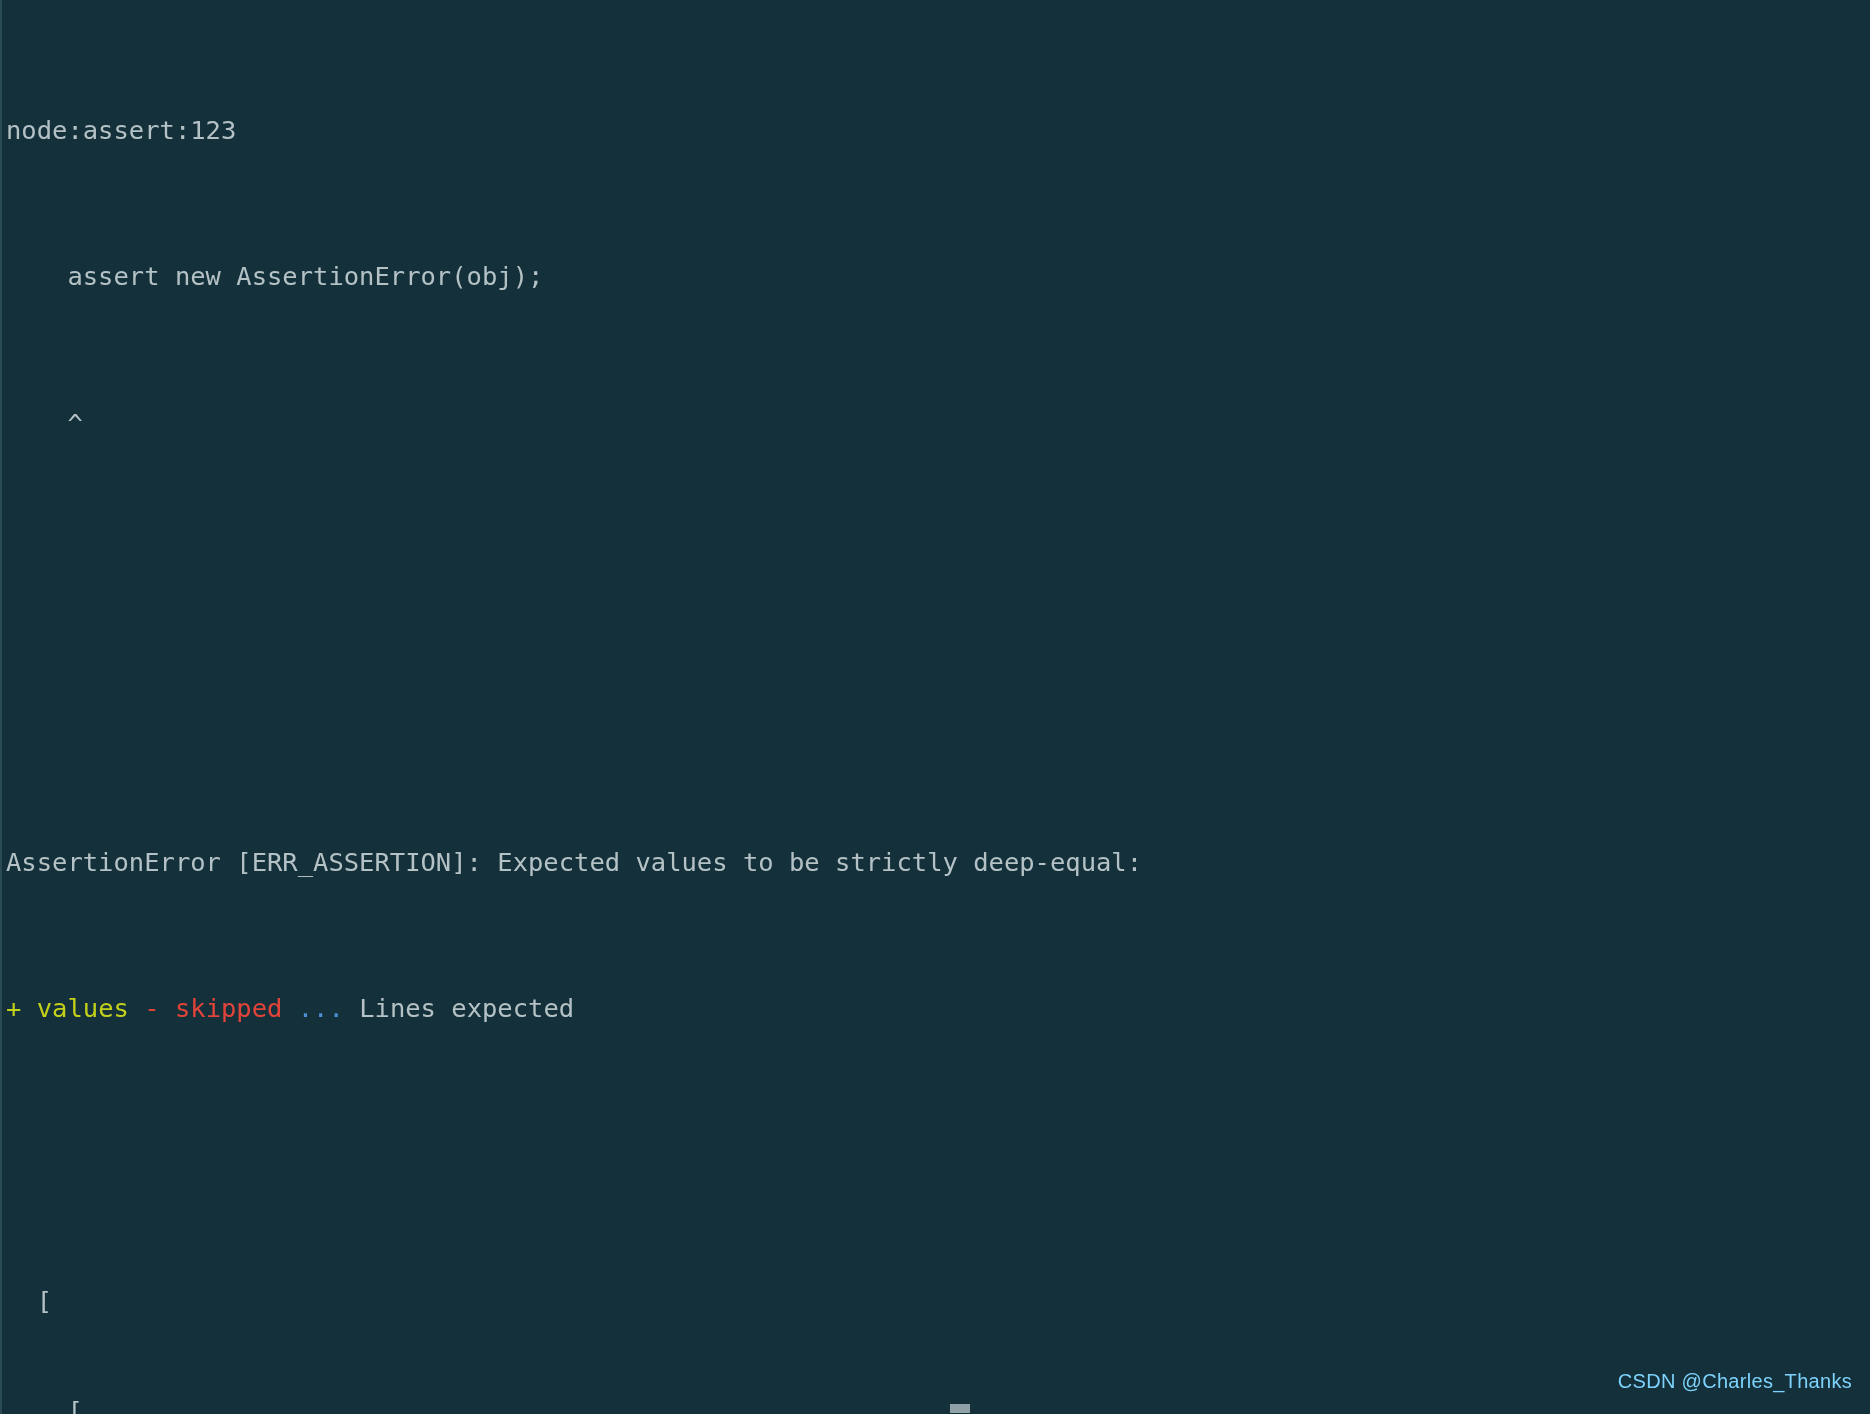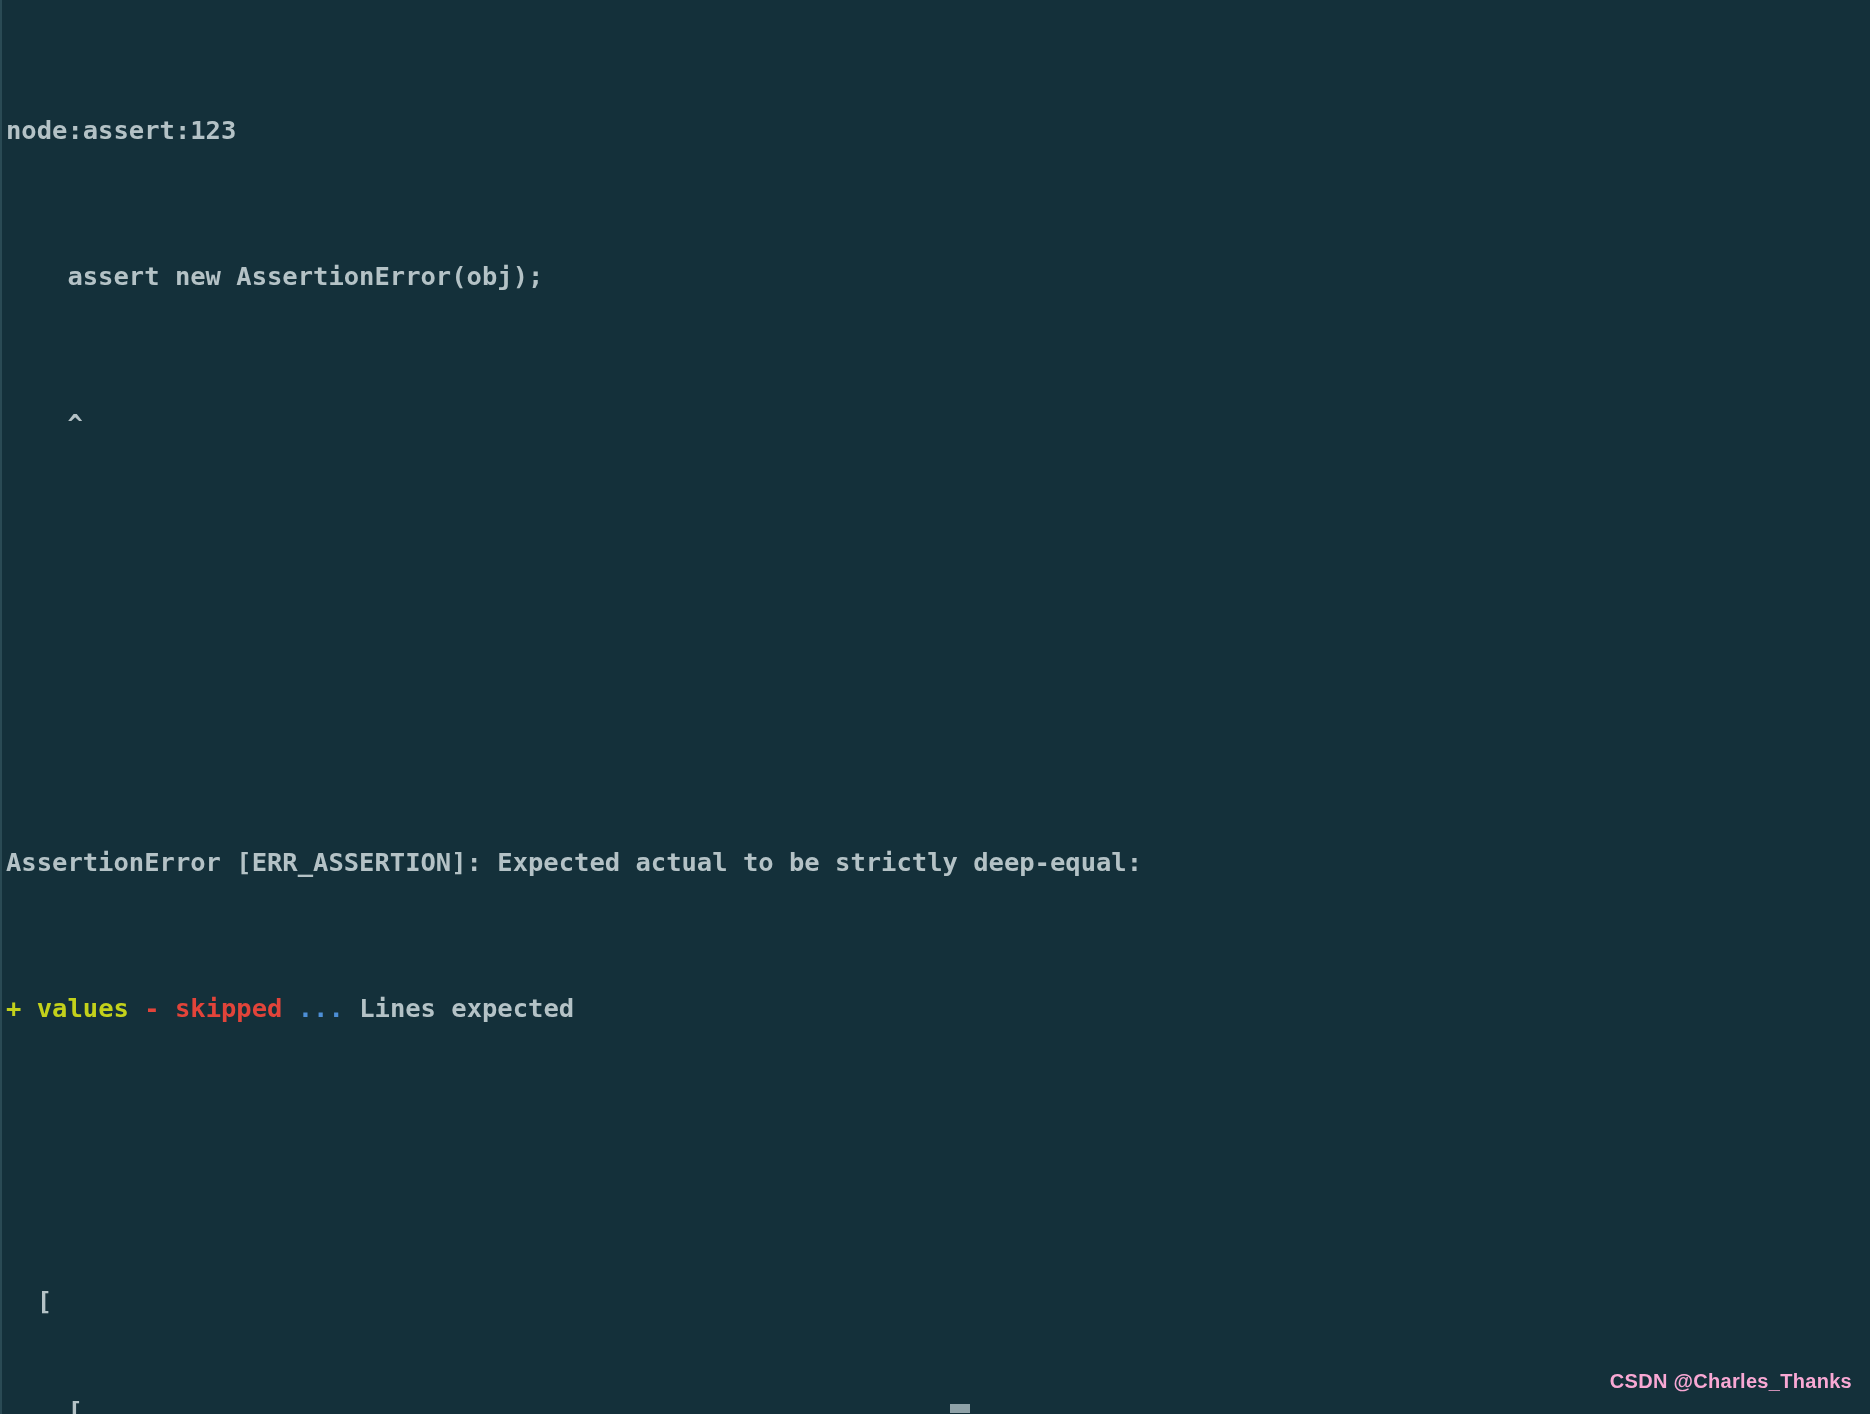--- a/index.html
+++ b/index.html
@@ -20,7 +20,6 @@
     color: #b4c2c6;
     box-sizing: border-box;
     border-left: 2px solid #2a4a54;
-    font-weight: bold;
   }
   .lines {
     position: absolute;

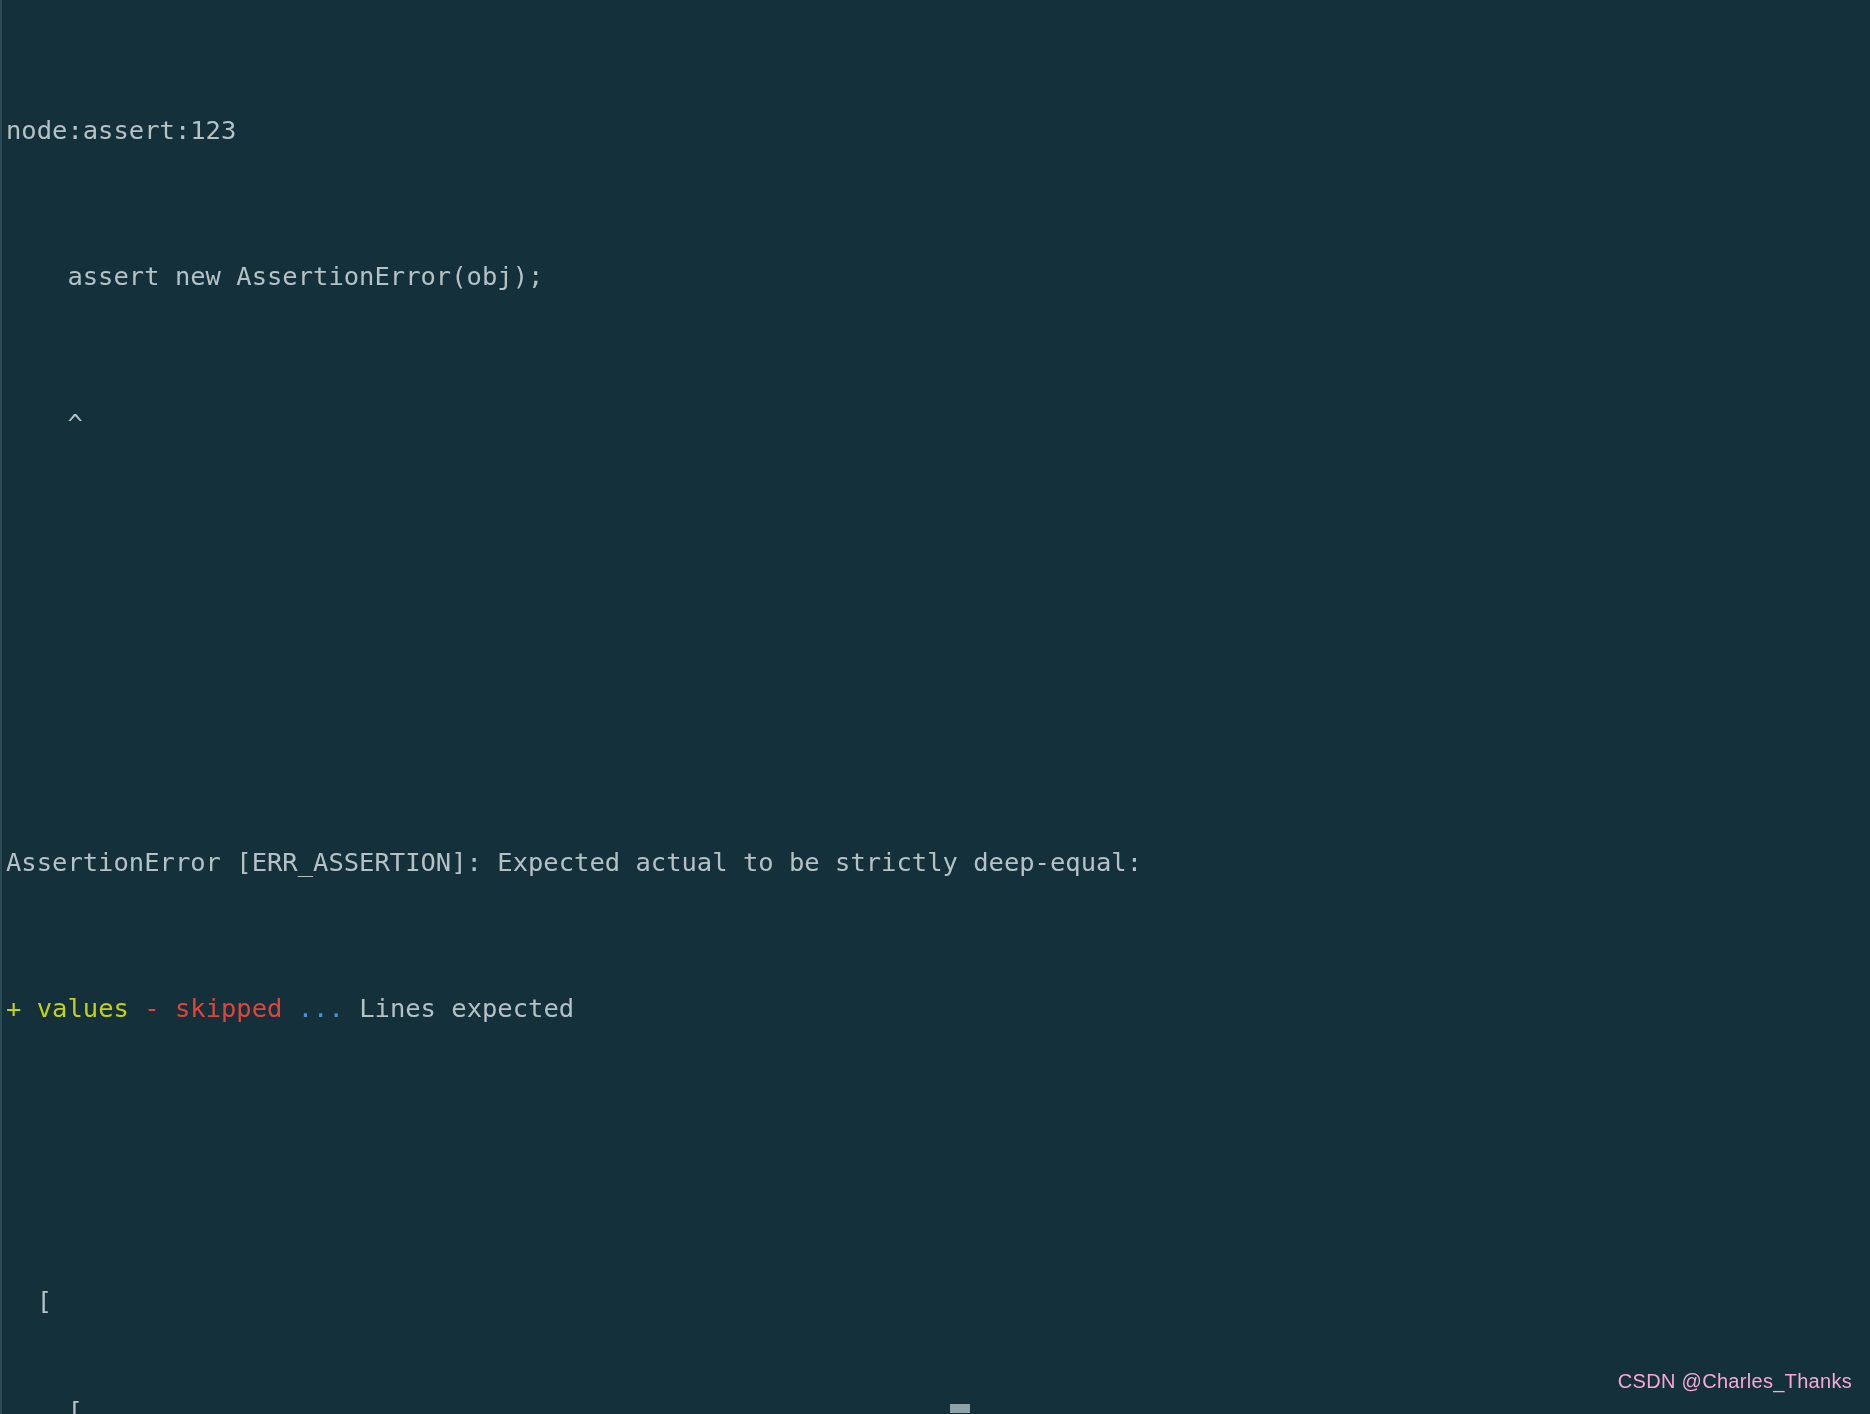--- a/index.html
+++ b/index.html
@@ -74,7 +74,7 @@
 
     <div class="ln">&nbsp;</div>
 
-    <div class="ln"><span class="fg">AssertionError [ERR_ASSERTION]: Expected actual to be strictly deep-equal:</span></div>
+    <div class="ln"><span class="fg">AssertionError [ERR_ASSERTION]: Expected values to be strictly deep-equal:</span></div>
 
     <div class="ln"><span class="grn">+</span><span class="fg"> </span><span class="grn">values</span><span class="fg"> </span><span class="red">-</span><span class="fg"> </span><span class="red">skipped</span><span class="fg"> </span><span class="blu">...</span><span class="fg"> </span><span class="fg">Lines expected</span></div>
 

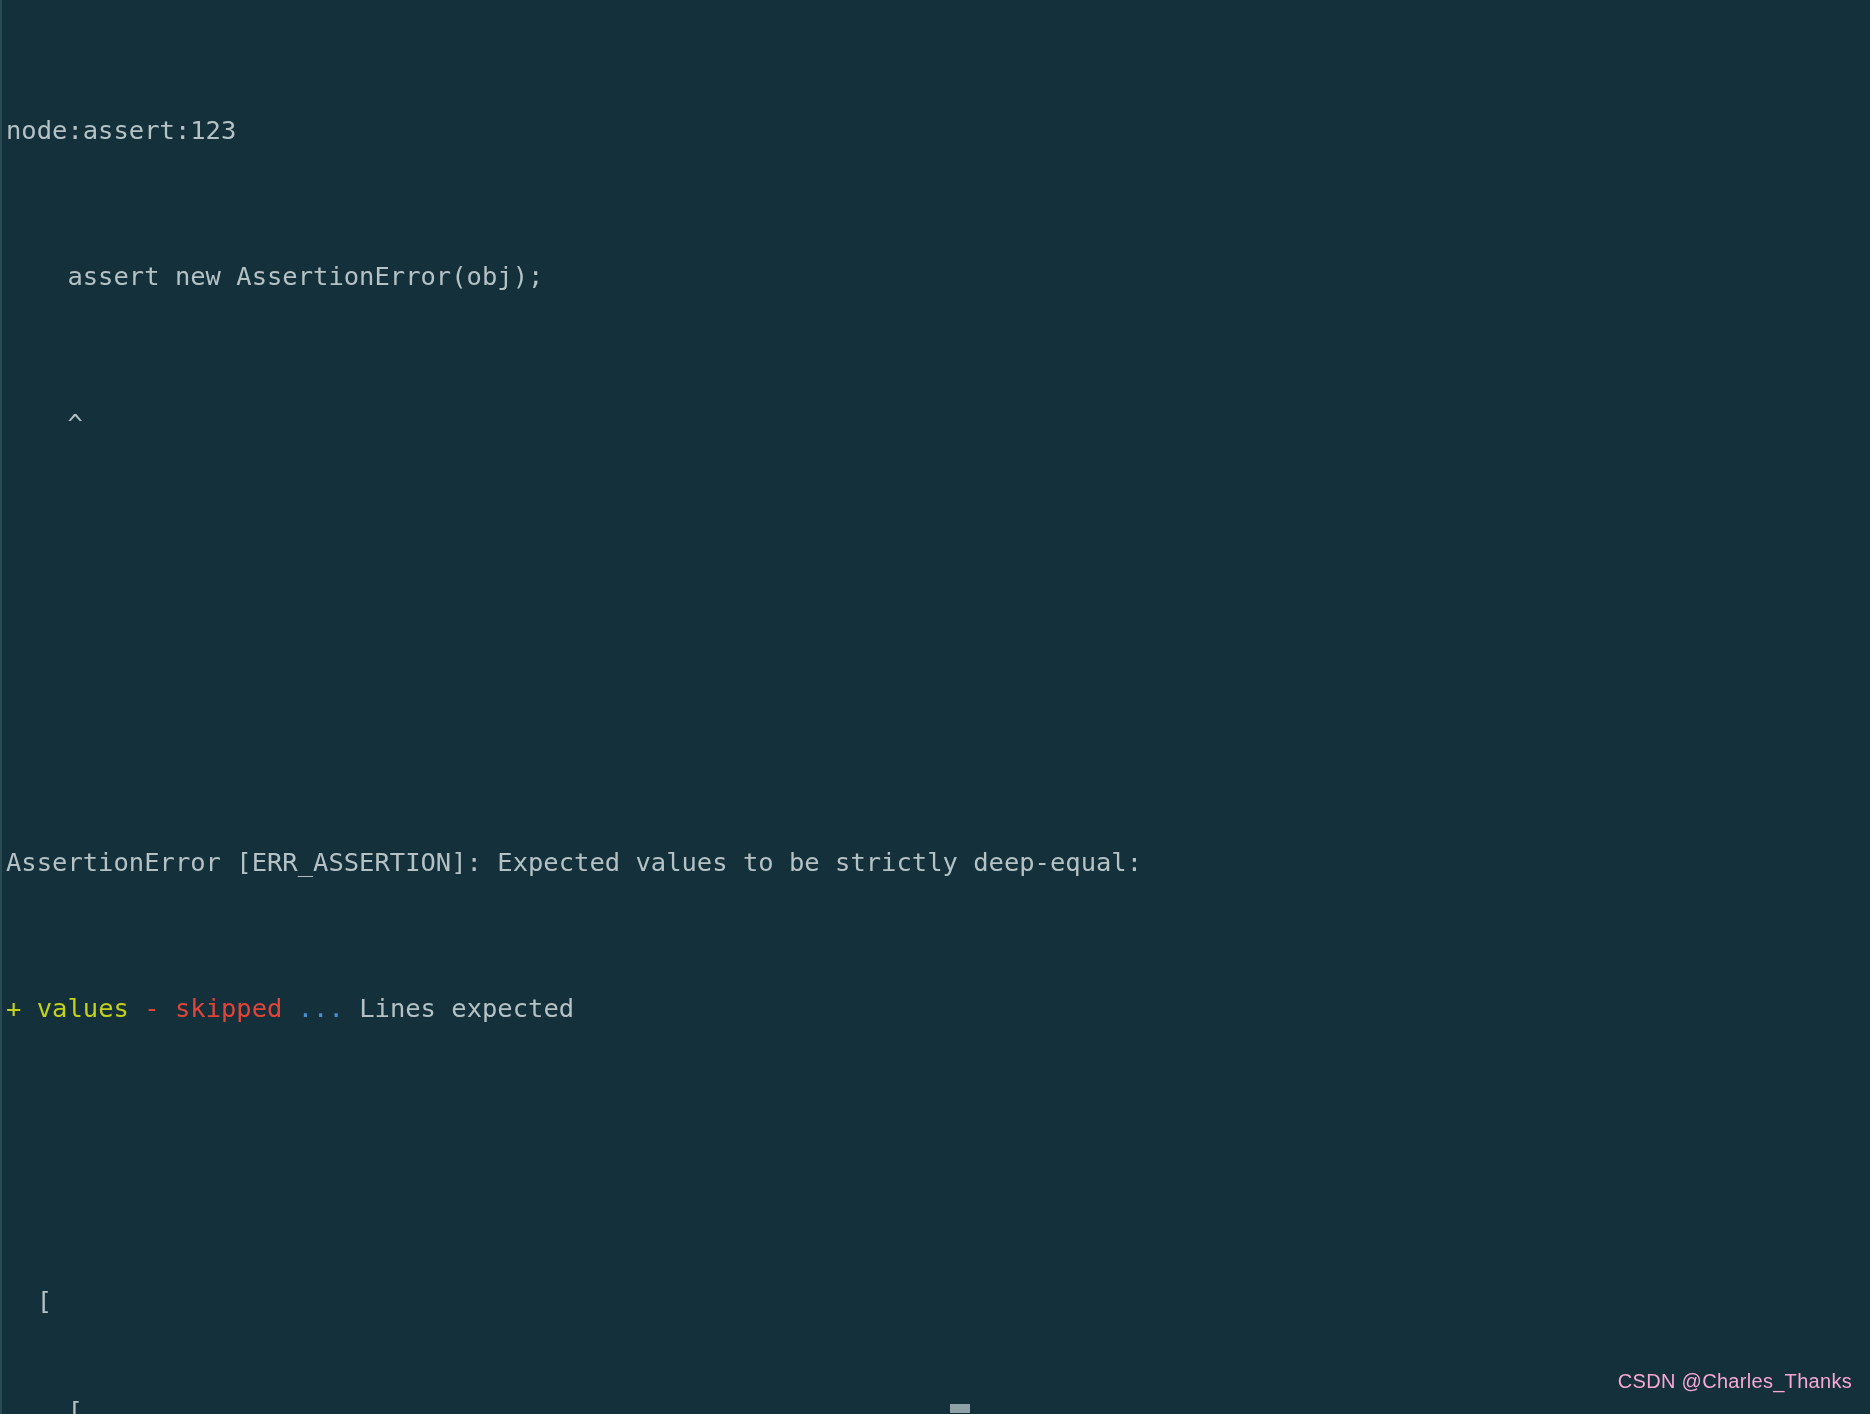--- a/index.html
+++ b/index.html
@@ -45,7 +45,7 @@
     bottom: 14px;
     font-family: "Liberation Sans", sans-serif;
     font-size: 20px;
-    color: #f9a8d4;
+    color: #7dd3fc;
     letter-spacing: 0.3px;
   }
   

